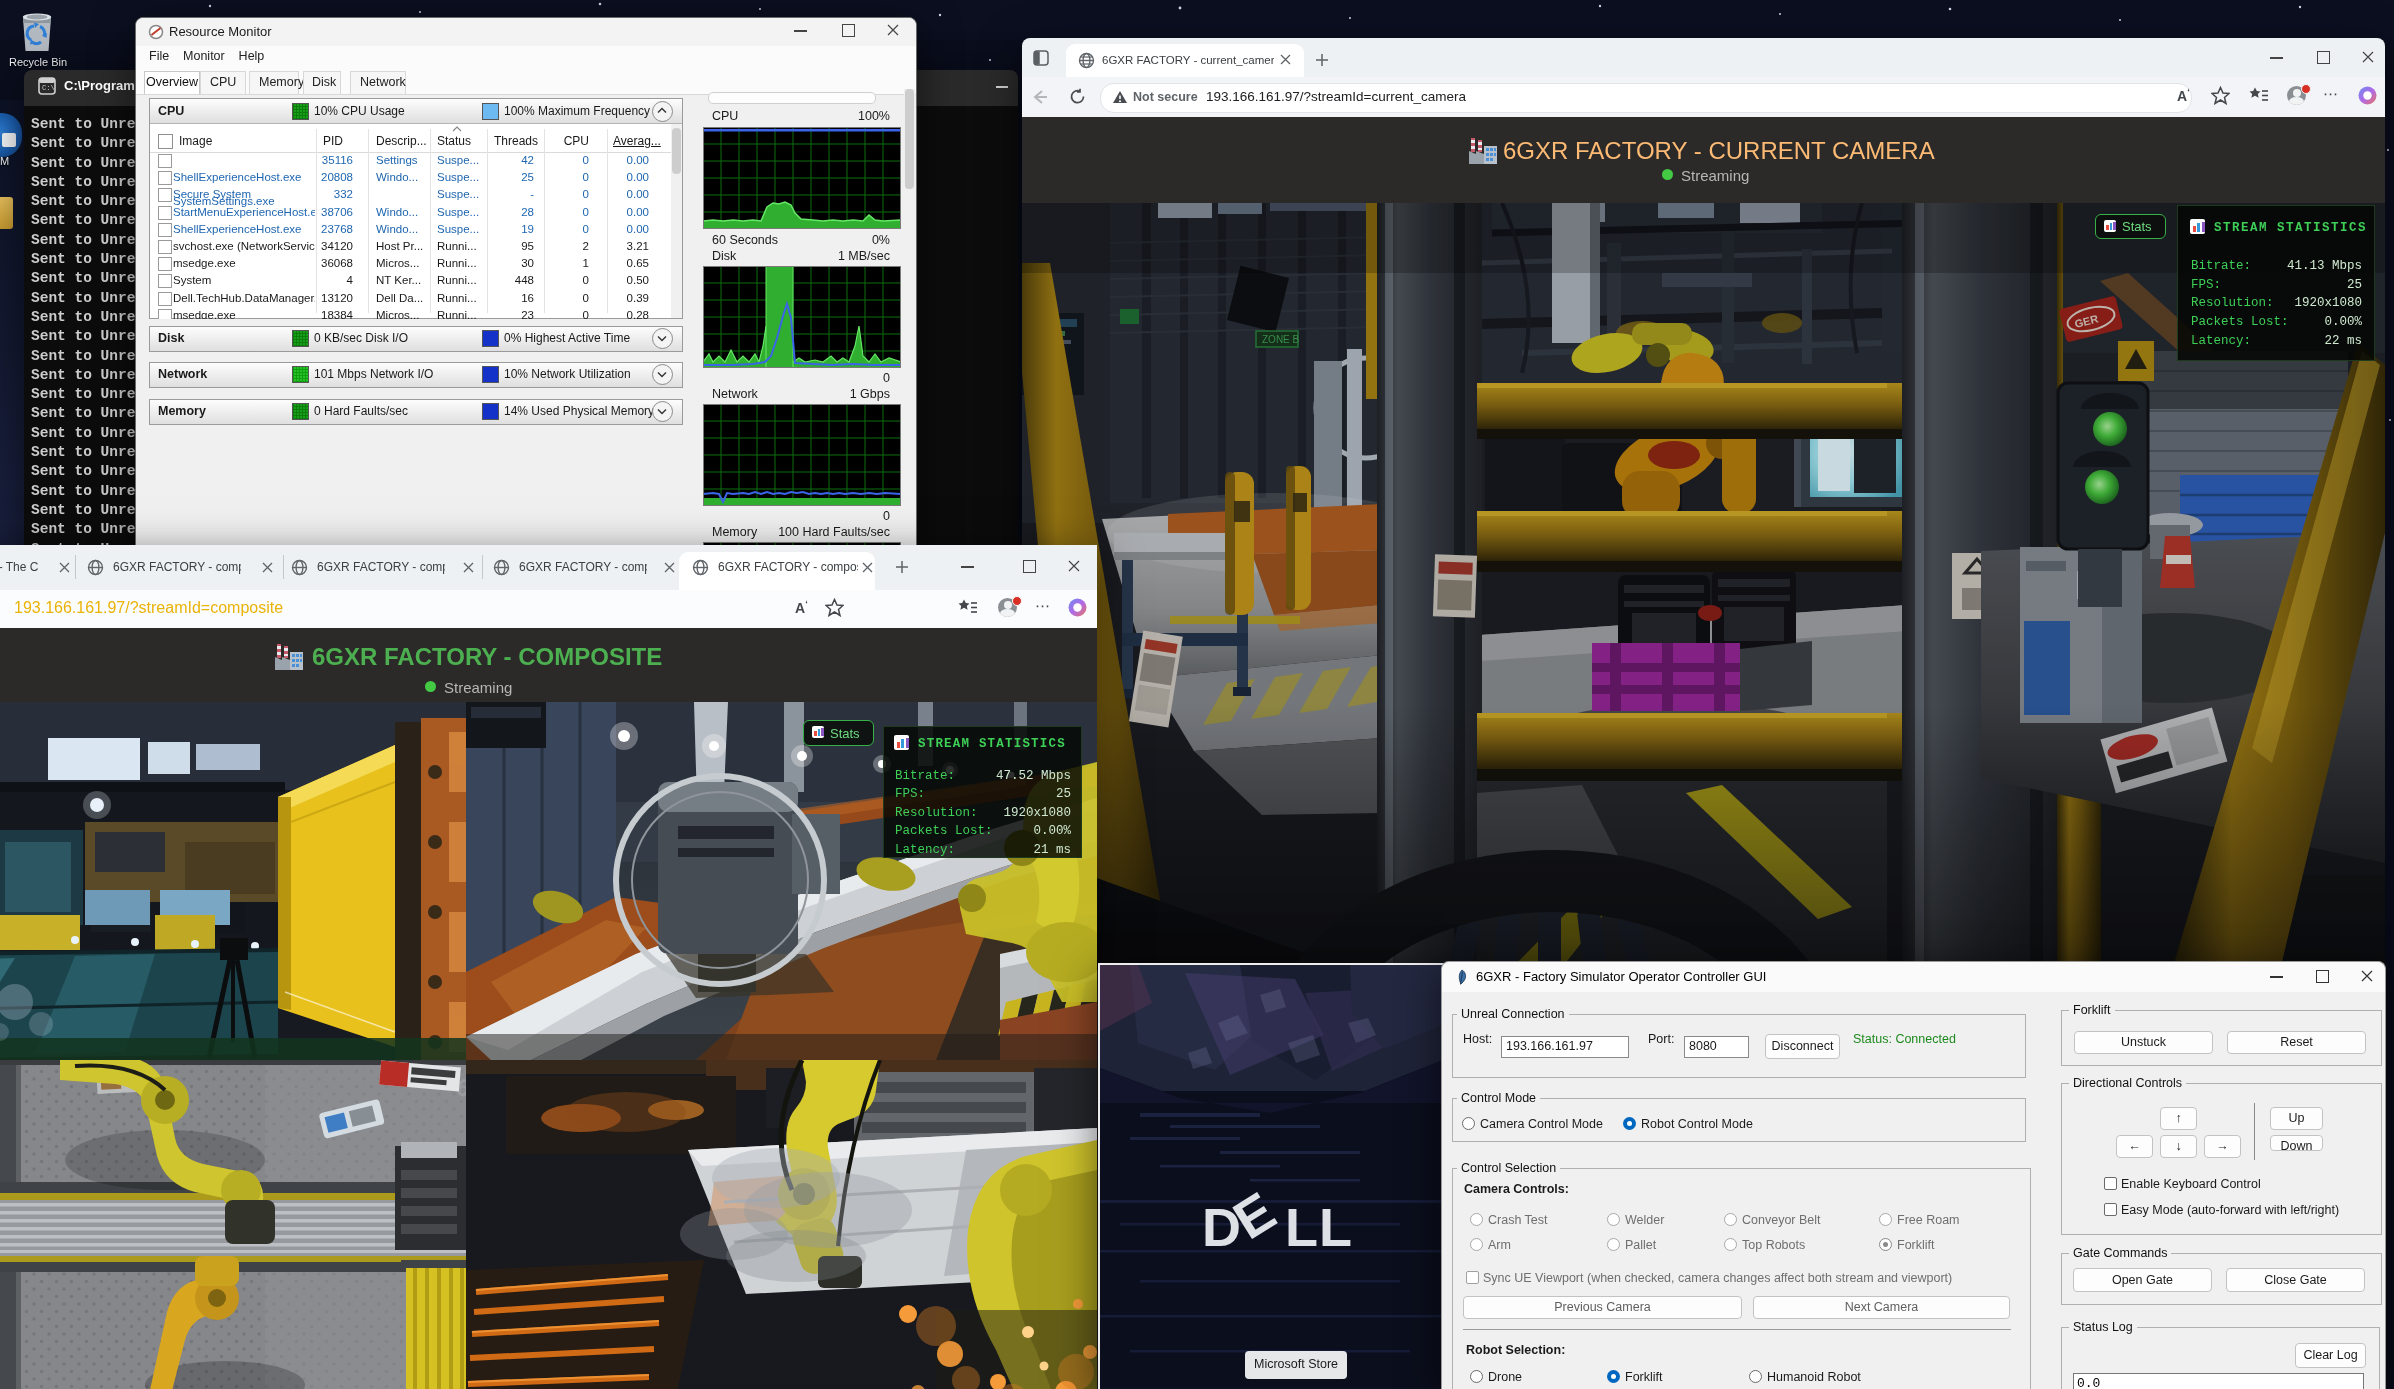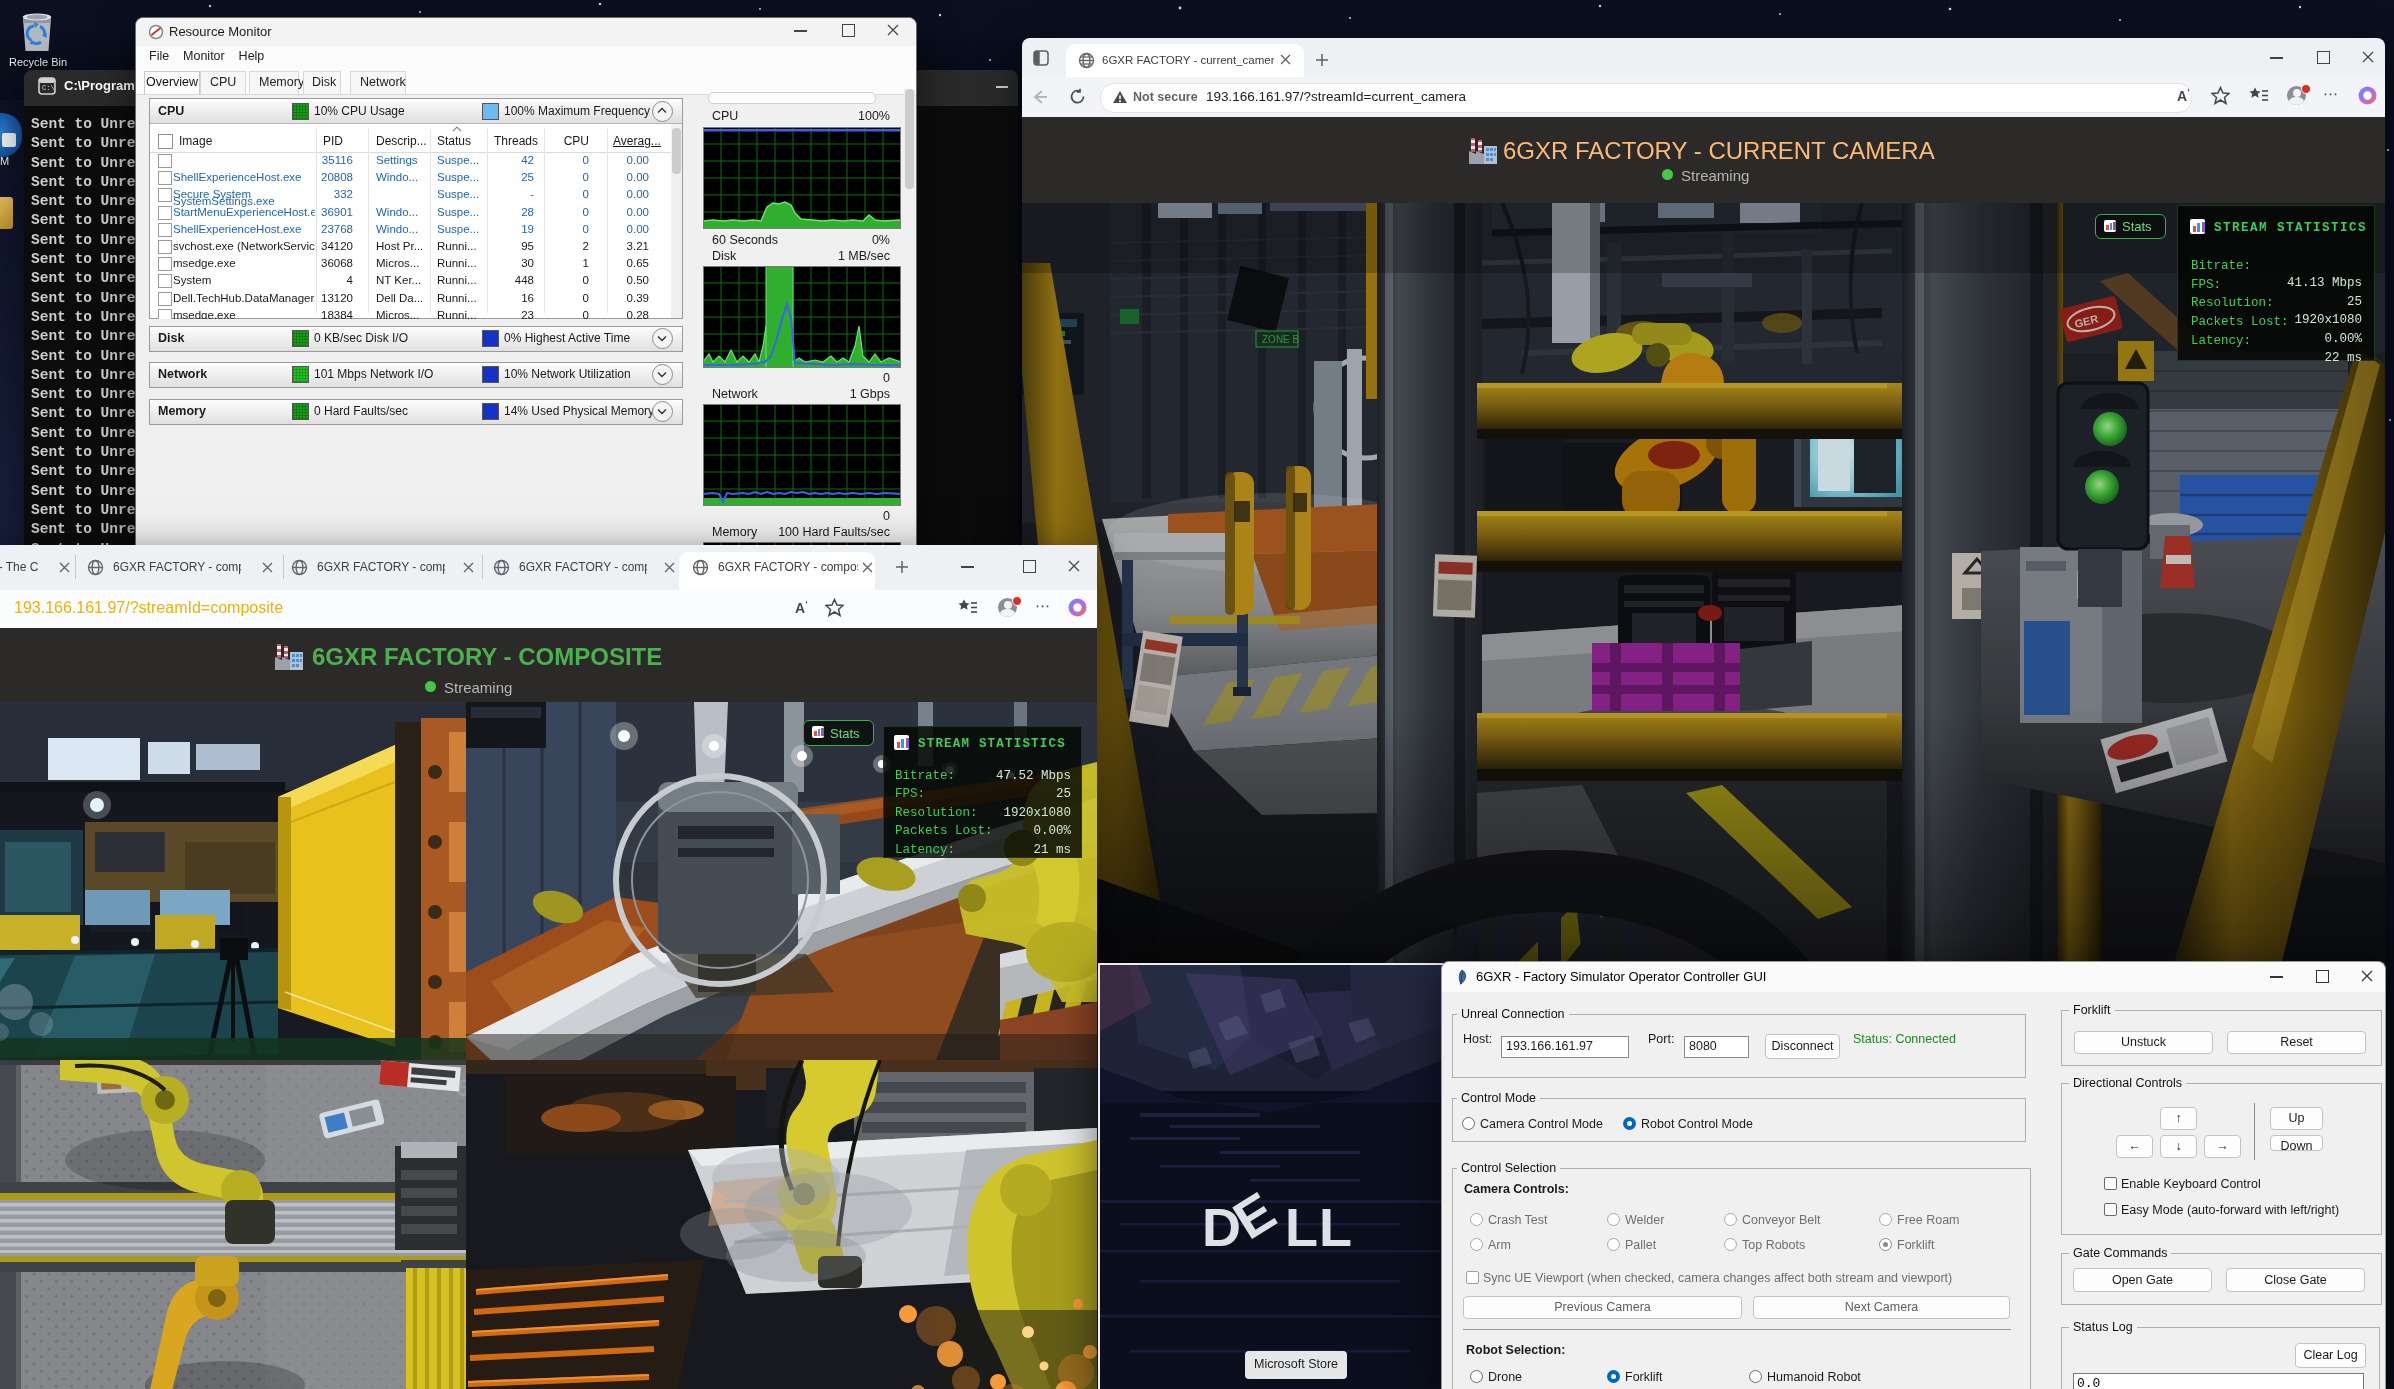--- a/index.html
+++ b/index.html
@@ -212,7 +212,7 @@
         <div class="rmrow blue" style="top:51.6px;">
             <i></i>
             <b style="left:24px;">StartMenuExperienceHost.exe</b>
-            <b class="r" style="left:150px;width:54px;">36901</b>
+            <b class="r" style="left:150px;width:54px;">38706</b>
             <b style="left:227px;">Windo...</b>
             <b style="left:288px;">Suspe...</b>
             <b class="r" style="left:305px;width:80px;">28</b>

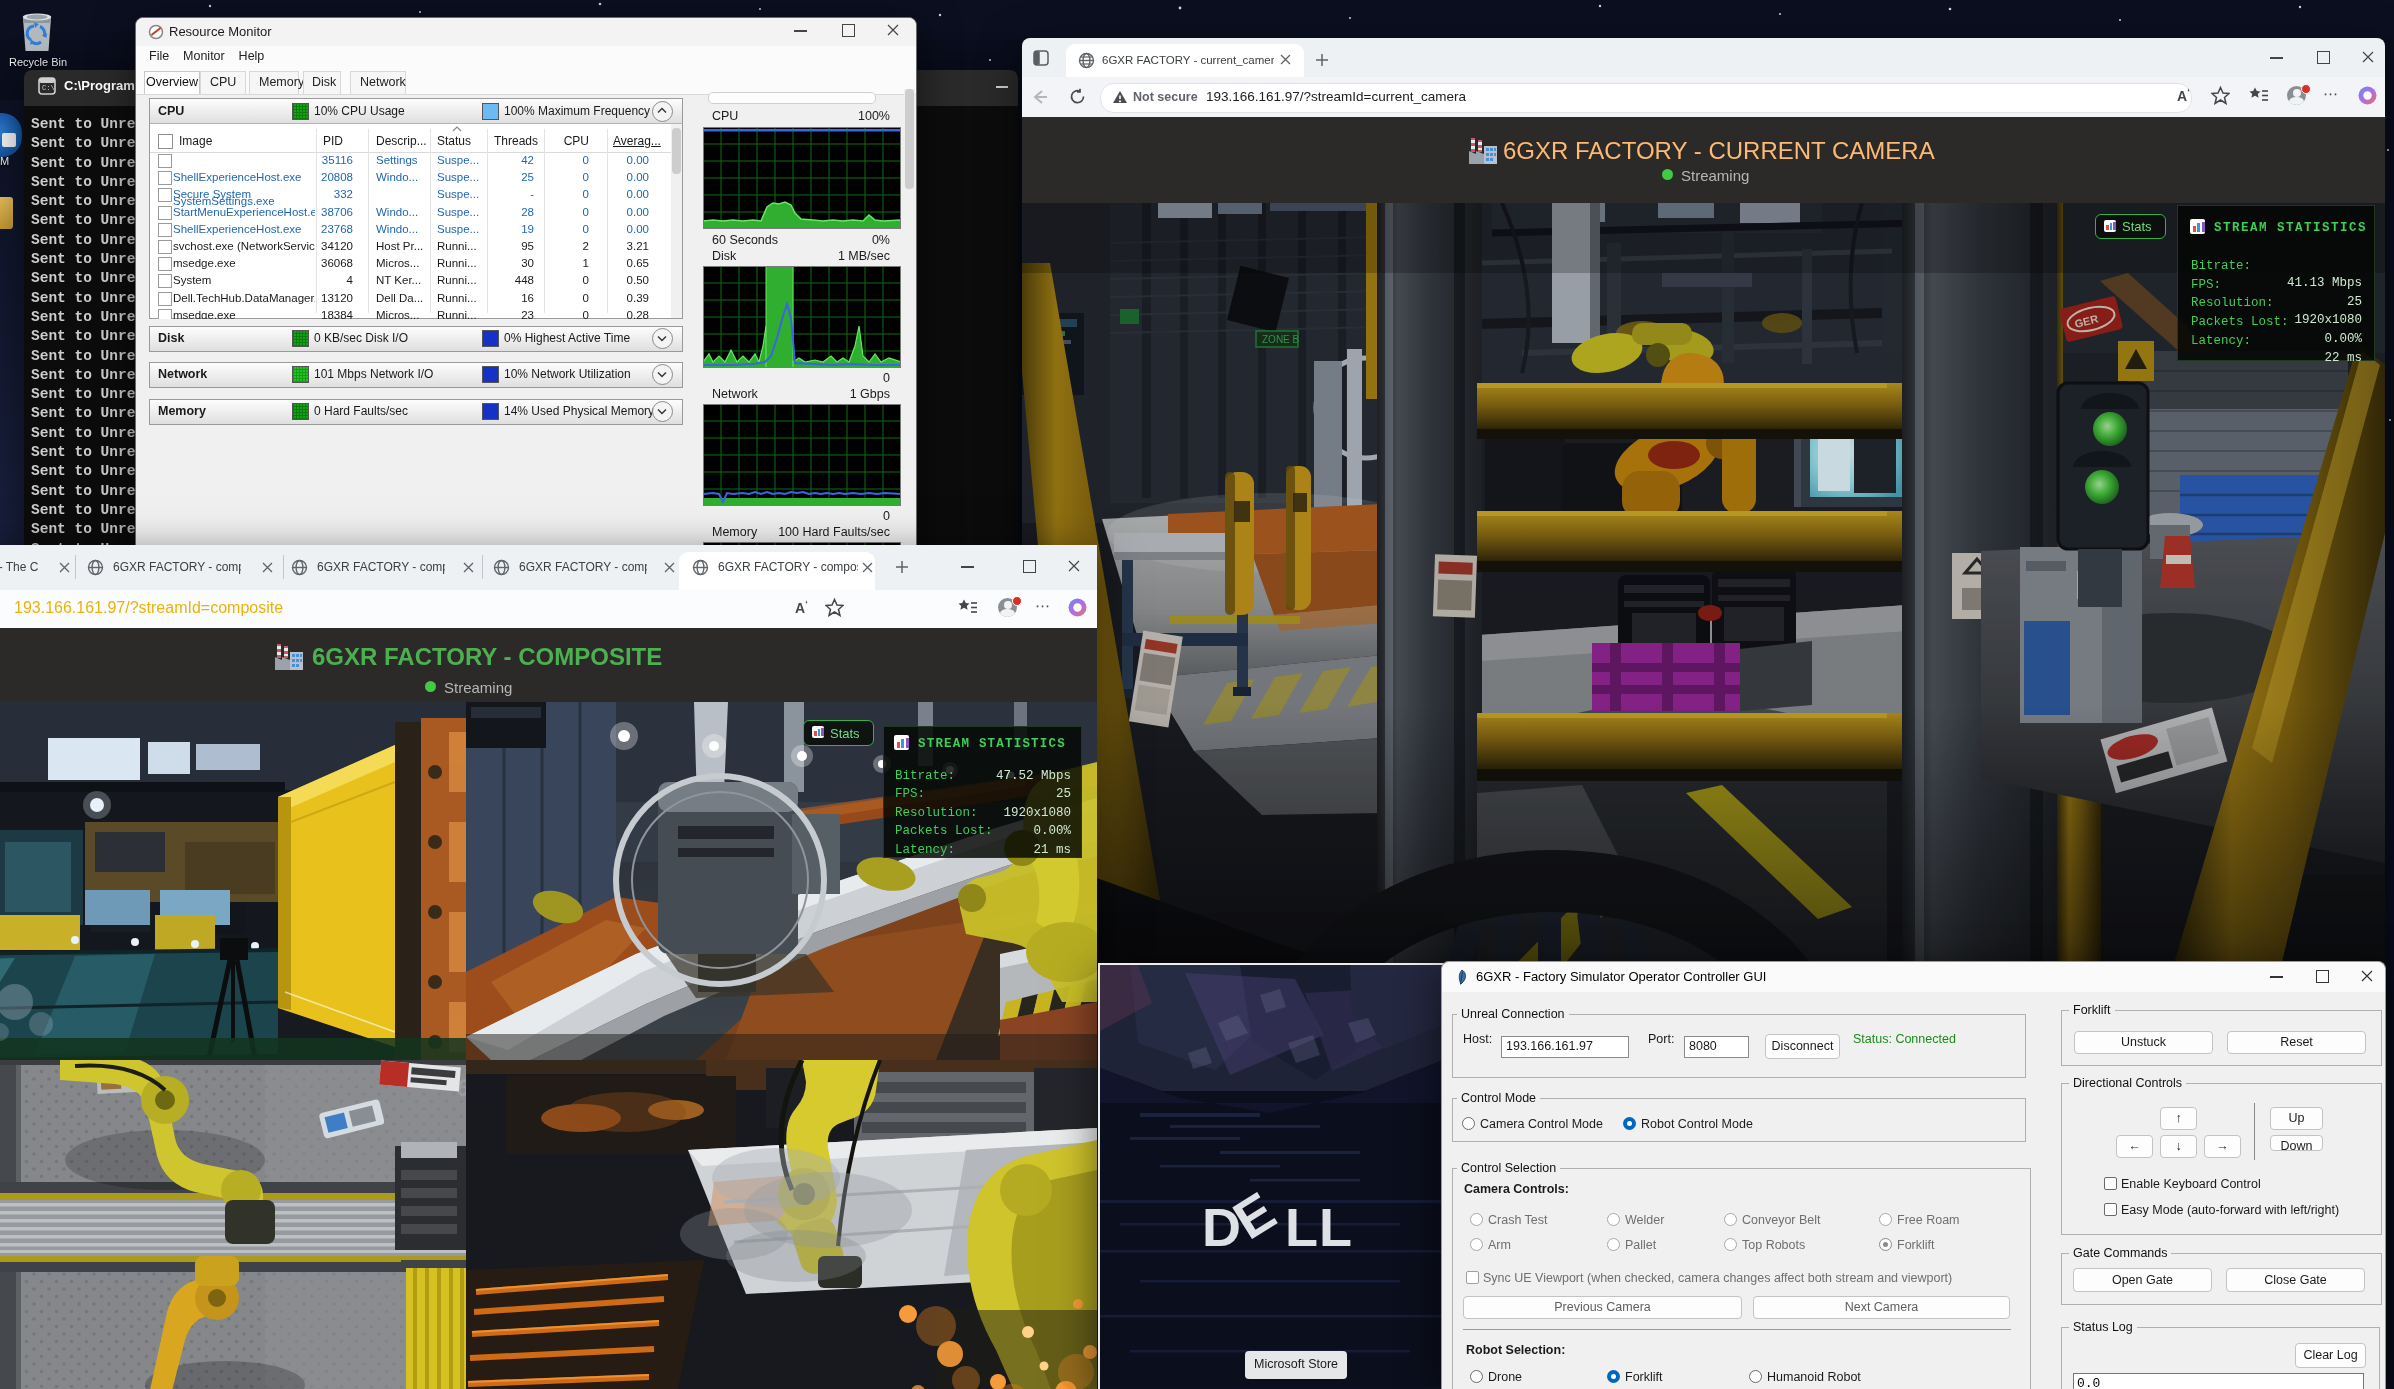--- a/index.html
+++ b/index.html
@@ -846,7 +846,7 @@
       <div class="abs" style="left:23.5px;top:15.5px;width:3px;height:10px;background:#8a56c2;"></div>
       <div class="abs" style="left:36px;top:15px;font-size:12.5px;font-weight:bold;color:#3ecf57;letter-spacing:1.5px;">STREAM STATISTICS</div>
       <div class="abs" style="left:13px;top:51px;font-size:12.5px;color:#3ecf57;line-height:18.7px;">Bitrate:<br>FPS:<br>Resolution:<br>Packets Lost:<br>Latency:</div>
-      <div class="abs" style="left:0px;top:51px;width:184px;text-align:right;font-size:12.5px;color:#cfe8cf;line-height:18.7px;margin-top:17px;">41.13 Mbps<br>25<br>1920x1080<br>0.00%<br>22 ms</div>
+      <div class="abs" style="left:0px;top:51px;width:184px;text-align:right;font-size:12.5px;color:#cfe8cf;line-height:18.7px;">41.13 Mbps<br>25<br>1920x1080<br>0.00%<br>22 ms</div>
     </div>
   </div>
 

